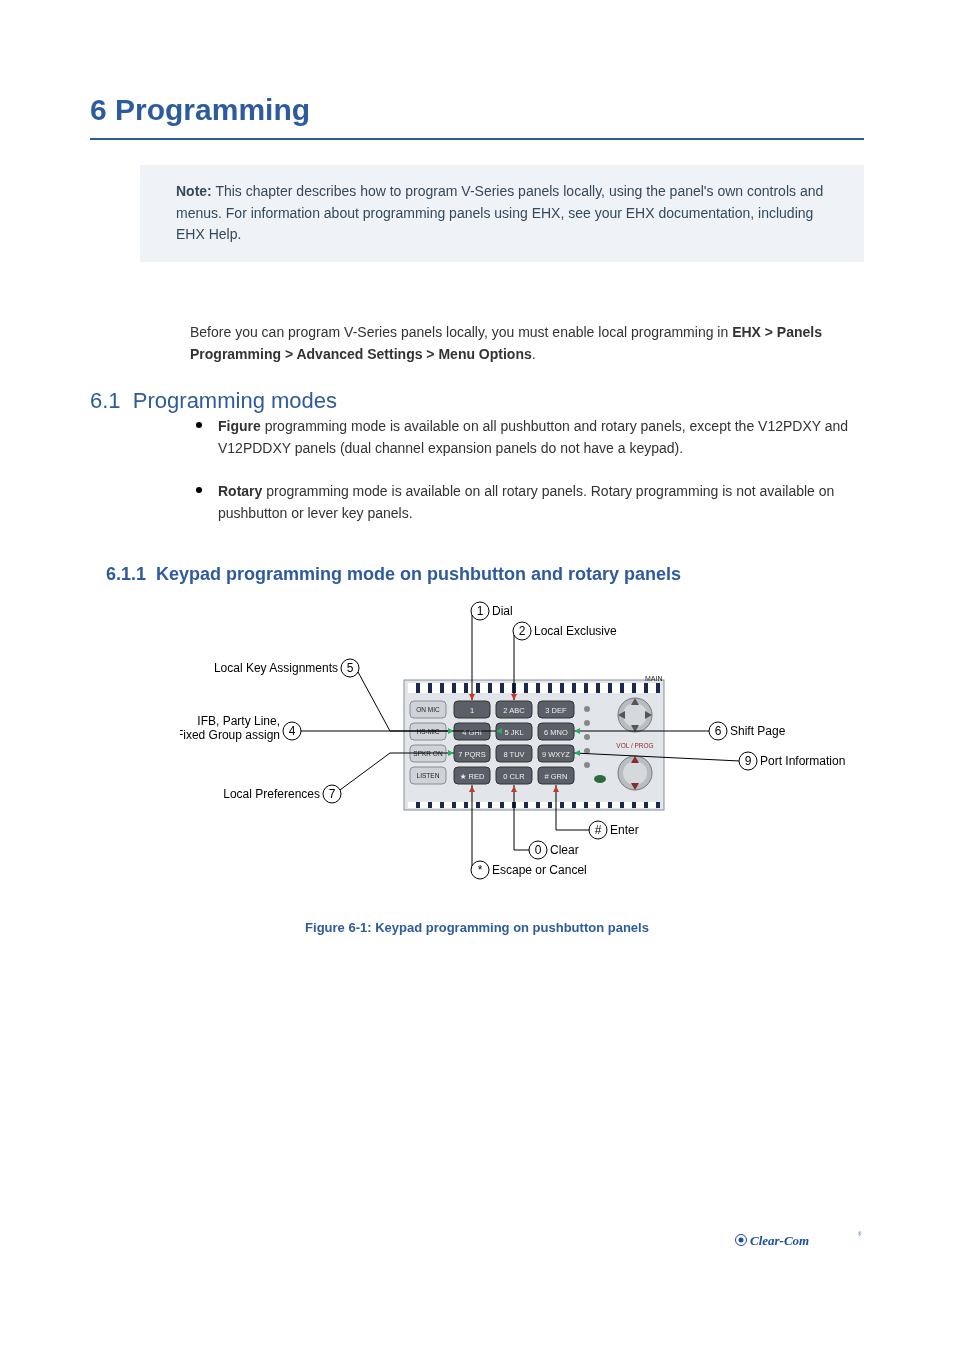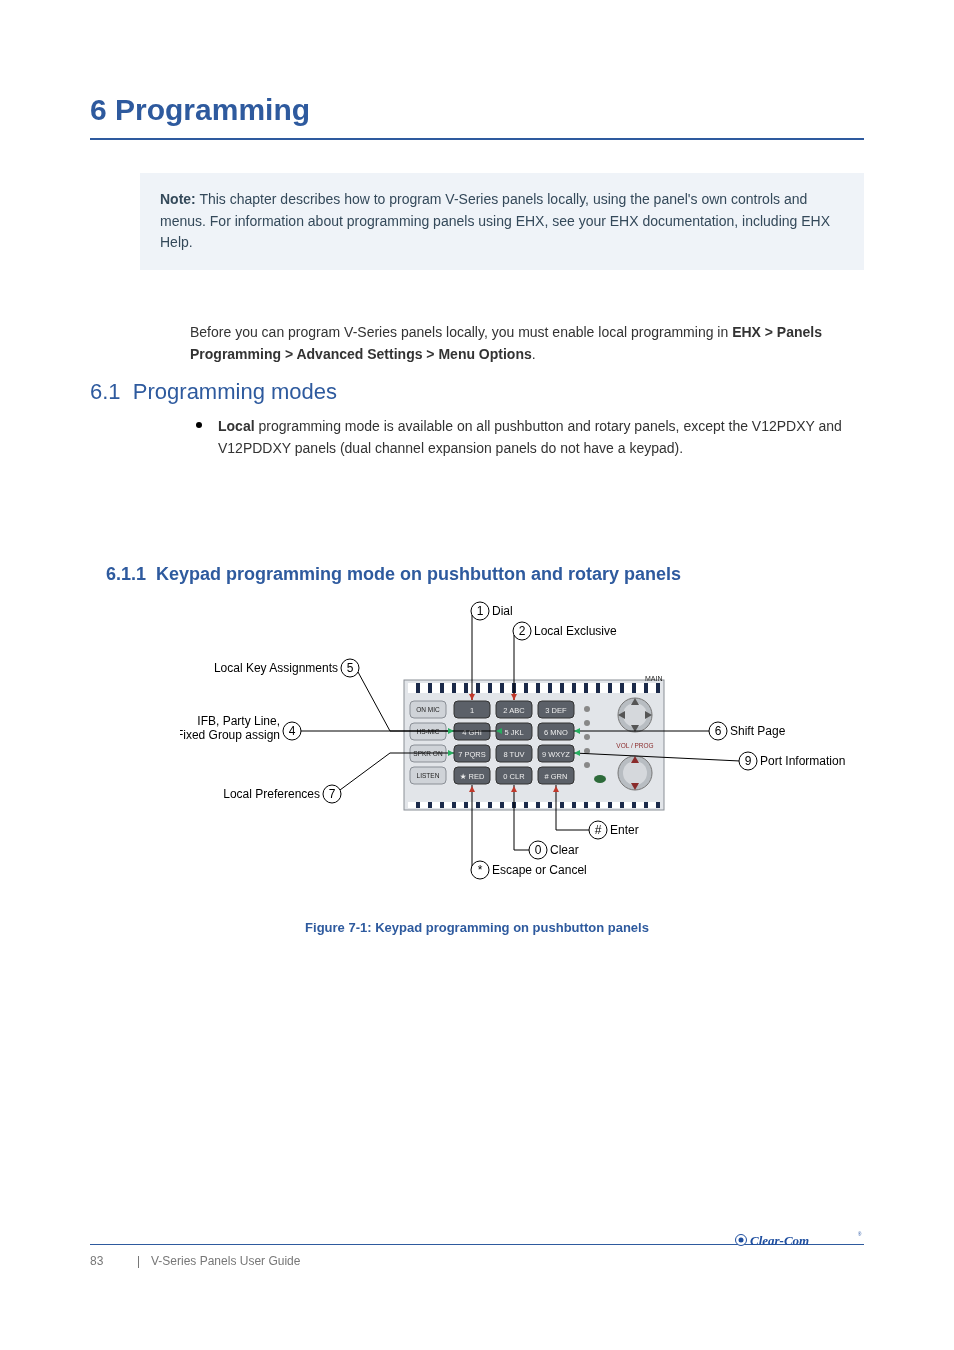--- a/index.html
+++ b/index.html
@@ -19,7 +19,7 @@
   html,body{margin:0;padding:0;background:#fff;color:var(--ink);font-family:Arial,Helvetica,sans-serif;}
   .page{position:relative;width:var(--page-w);height:var(--page-h);}
   h1{position:absolute;left:var(--m-left);top:92px;right:90px;margin:0;font:700 30px/1.2 Arial;color:var(--accent);border-bottom:2px solid var(--rule);padding-bottom:10px;}
-  .note{position:absolute;left:140px;right:90px;top:165px;background:var(--note-bg);padding:16px 20px;font:400 14px/1.55 Arial;color:#34495a;margin-top:8px;}
+  .note{position:absolute;left:140px;right:90px;top:165px;background:var(--note-bg);padding:16px 36px;font:400 14px/1.55 Arial;color:#34495a;}
   .note-label{font-weight:700;color:#34495a;}
   .para1{position:absolute;left:var(--text-indent);right:96px;top:308px;font:400 14px/1.55 Arial;}
   .para1 b{font-weight:700;}

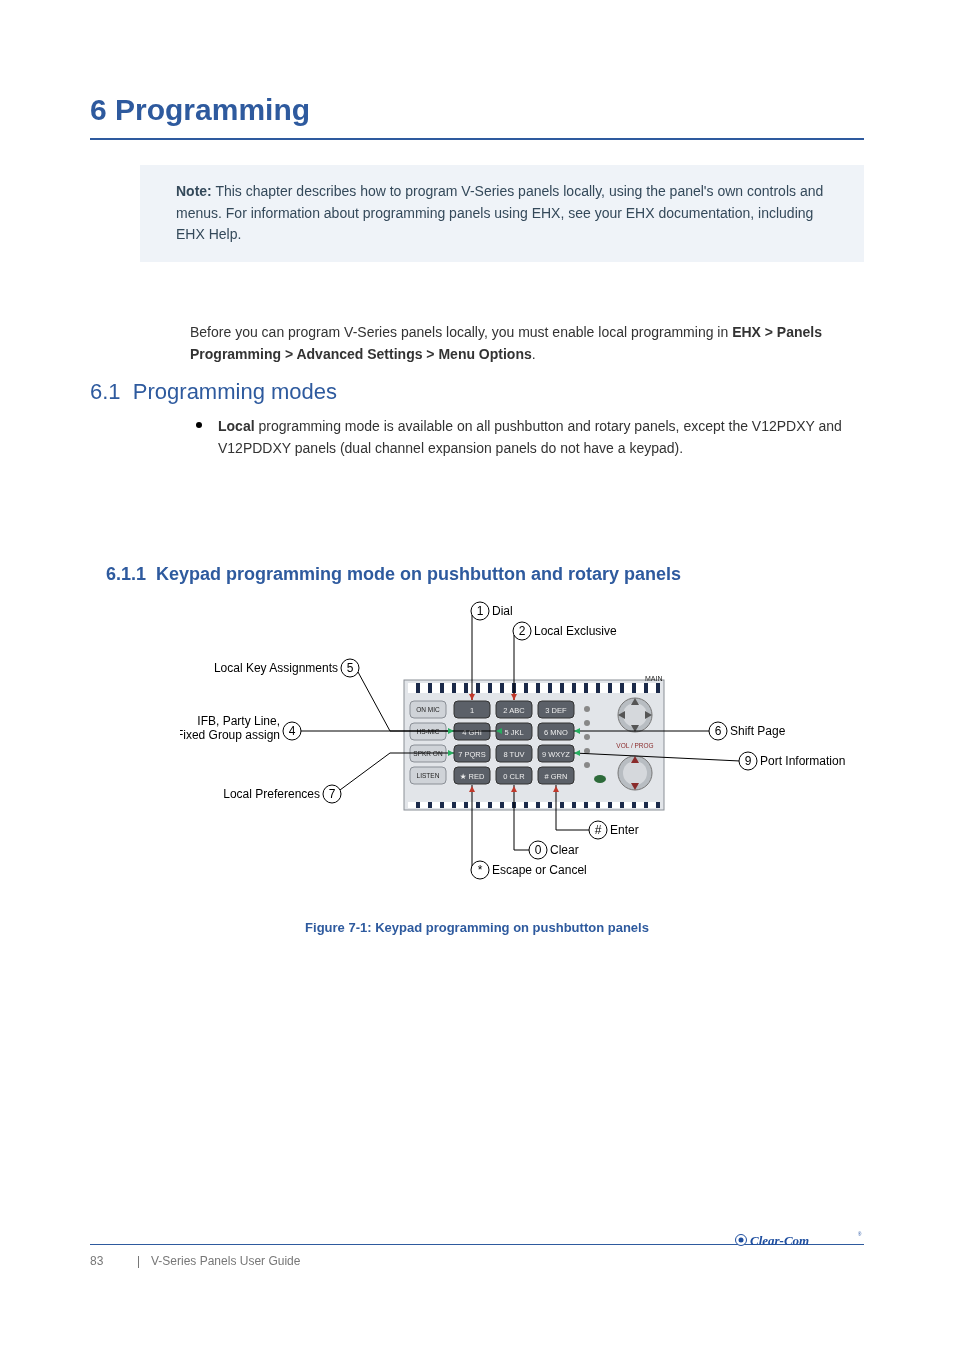--- a/index.html
+++ b/index.html
@@ -23,7 +23,7 @@
   .note-label{font-weight:700;color:#34495a;}
   .para1{position:absolute;left:var(--text-indent);right:96px;top:308px;font:400 14px/1.55 Arial;}
   .para1 b{font-weight:700;}
-  h2{position:absolute;left:var(--m-left);top:379px;margin:0;font:400 22px/1.2 Arial;color:var(--accent);}
+  h2{position:absolute;left:var(--m-left);top:388px;margin:0;font:400 22px/1.2 Arial;color:var(--accent);}
   .list{position:absolute;left:var(--text-indent);right:90px;top:416px;font:400 14px/1.55 Arial;}
   .list .item{position:relative;padding-left:28px;margin:0 0 22px 0;}
   .list .bullet{position:absolute;left:6px;top:6px;width:6px;height:6px;border-radius:50%;background:#000;}

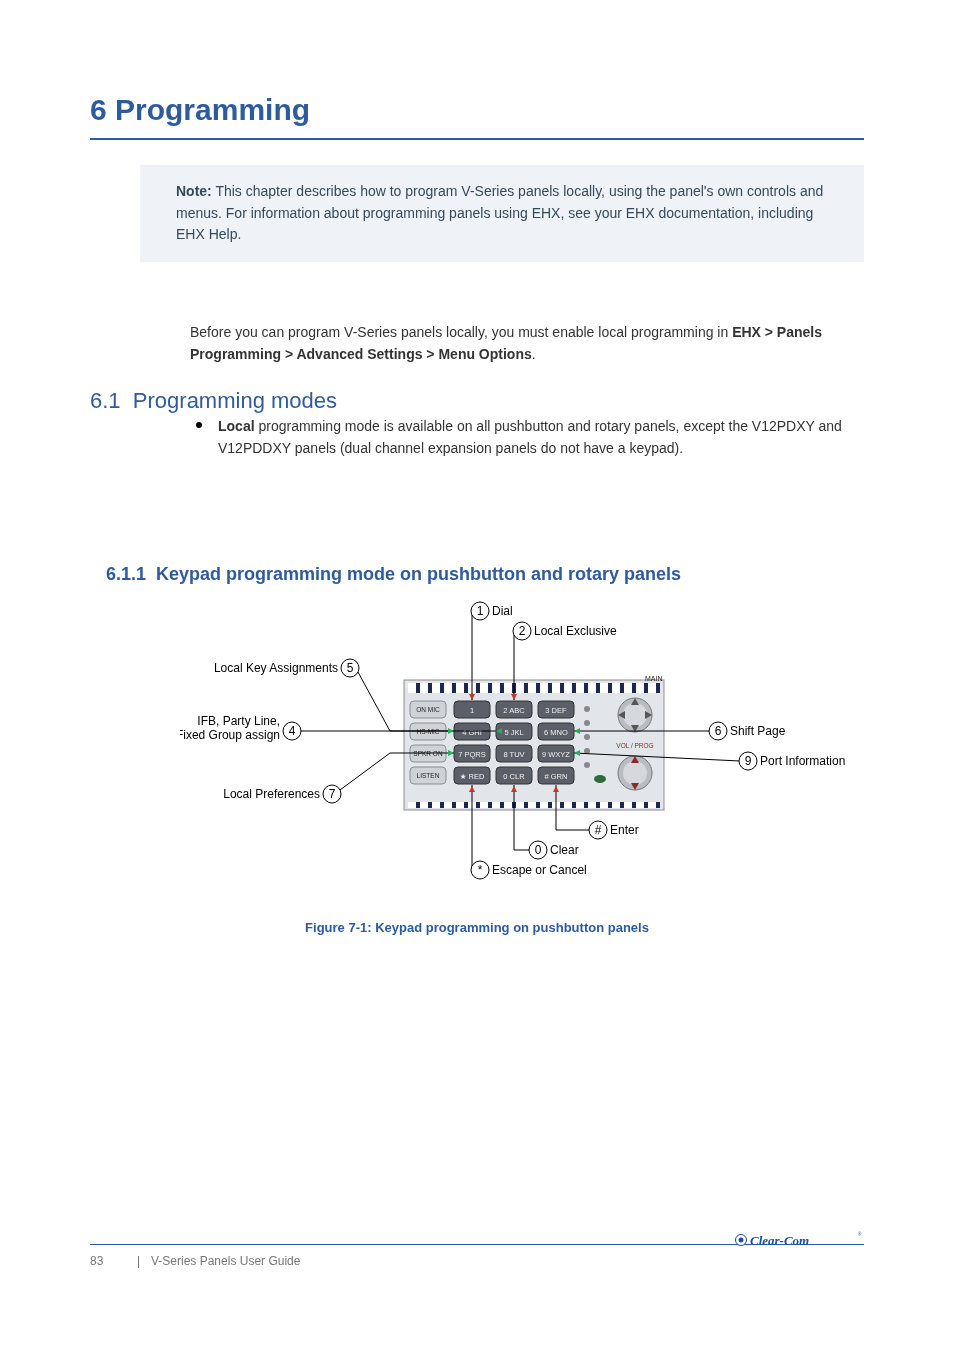--- a/index.html
+++ b/index.html
@@ -57,7 +57,7 @@
   <h2><span>6.1</span>&nbsp;&nbsp;<span>Programming modes</span></h2>
 
   <div class="list">
-    <div class="item"><span class="bullet"></span><b>Local</b><span> programming mode is available on all pushbutton and rotary panels, except the V12PDXY and V12PDDXY panels (dual channel expansion panels do not have a keypad).</span></div>
+    <div class="item"><span class="bullet"></span><b>Figure</b><span> programming mode is available on all pushbutton and rotary panels, except the V12PDXY and V12PDDXY panels (dual channel expansion panels do not have a keypad).</span></div>
   </div>
 
   <h3><span>6.1.1</span>&nbsp;&nbsp;<span>Keypad programming mode on pushbutton and rotary panels</span></h3>

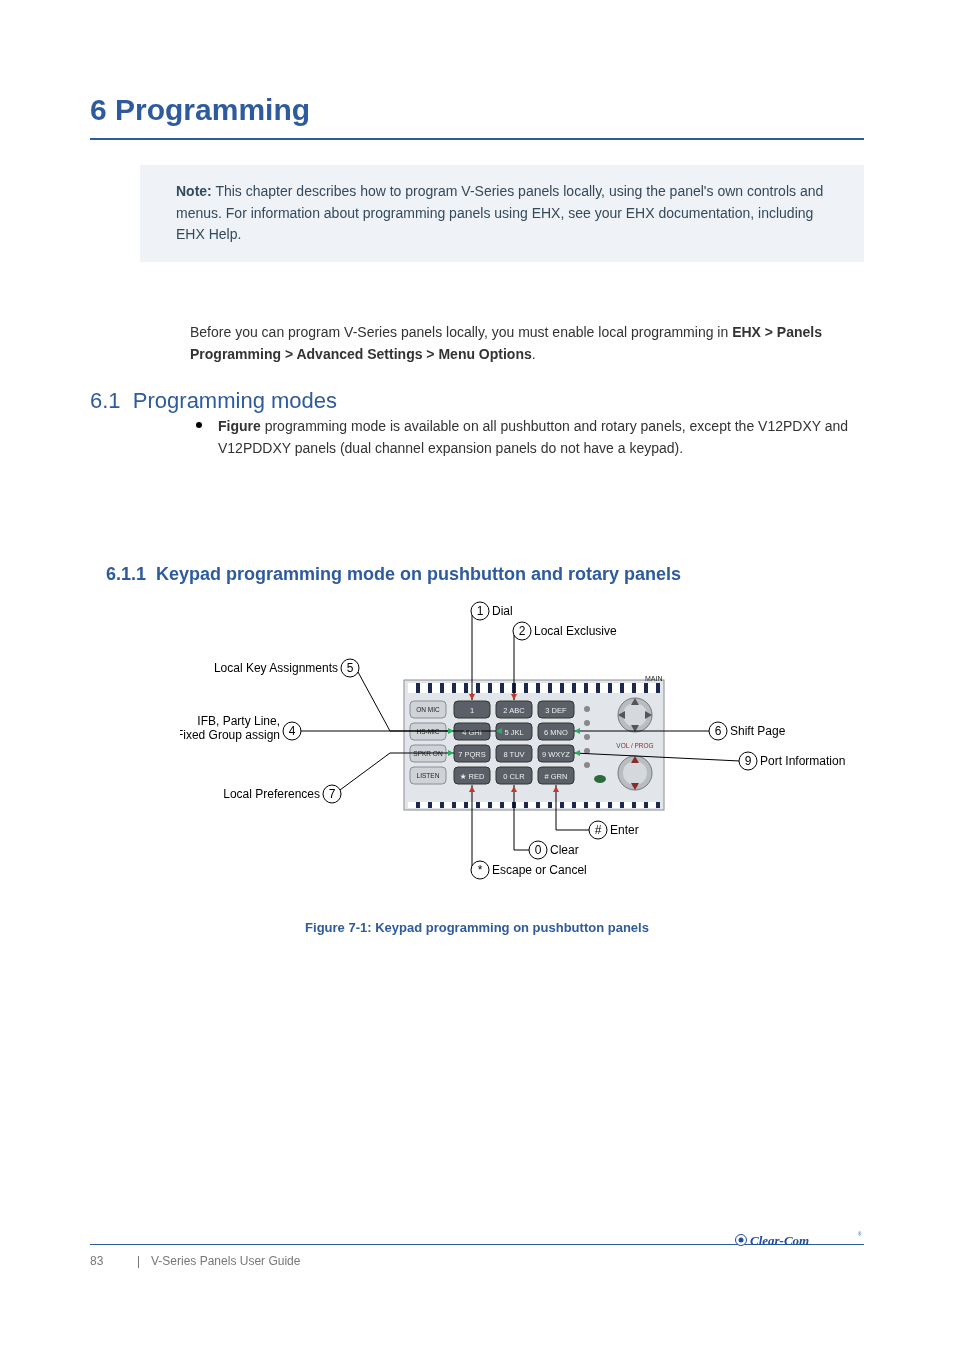--- a/index.html
+++ b/index.html
@@ -58,6 +58,7 @@
 
   <div class="list">
     <div class="item"><span class="bullet"></span><b>Figure</b><span> programming mode is available on all pushbutton and rotary panels, except the V12PDXY and V12PDDXY panels (dual channel expansion panels do not have a keypad).</span></div>
+    <div class="item"><span class="bullet"></span><b>Rotary</b><span> programming mode is available on all rotary panels. Rotary programming is not available on pushbutton or lever key panels.</span></div>
   </div>
 
   <h3><span>6.1.1</span>&nbsp;&nbsp;<span>Keypad programming mode on pushbutton and rotary panels</span></h3>

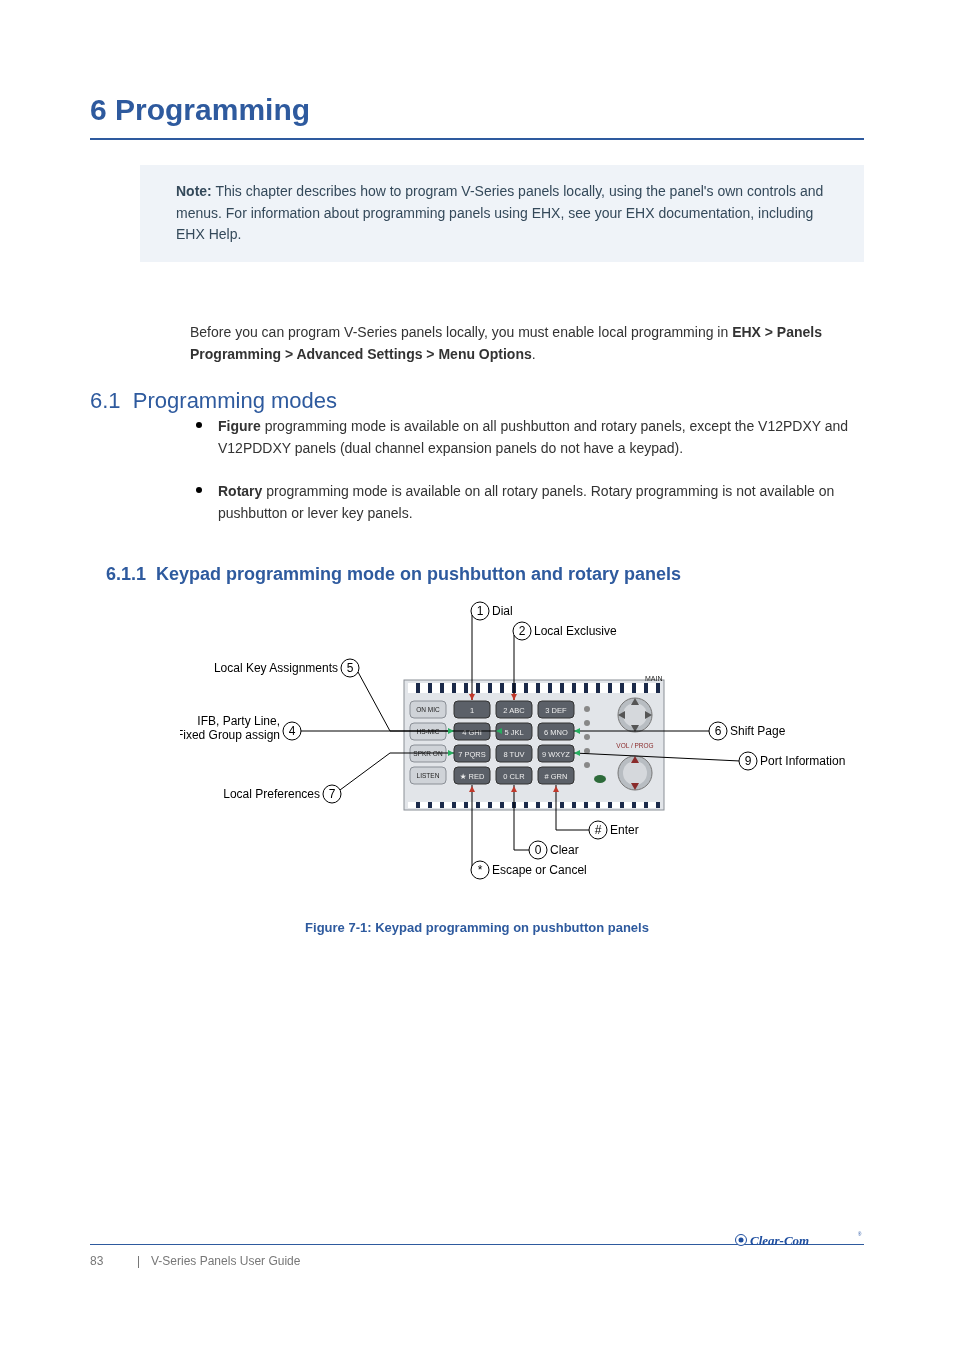--- a/index.html
+++ b/index.html
@@ -268,7 +268,7 @@
     </svg>
   </div>
 
-  <div class="figcap">Figure 7-1: Keypad programming on pushbutton panels</div>
+  <div class="figcap">Figure 6-1: Keypad programming on pushbutton panels</div>
 
   <div class="footer">
     <span class="pg">83</span><span class="sep"></span><span>V-Series Panels User Guide</span>

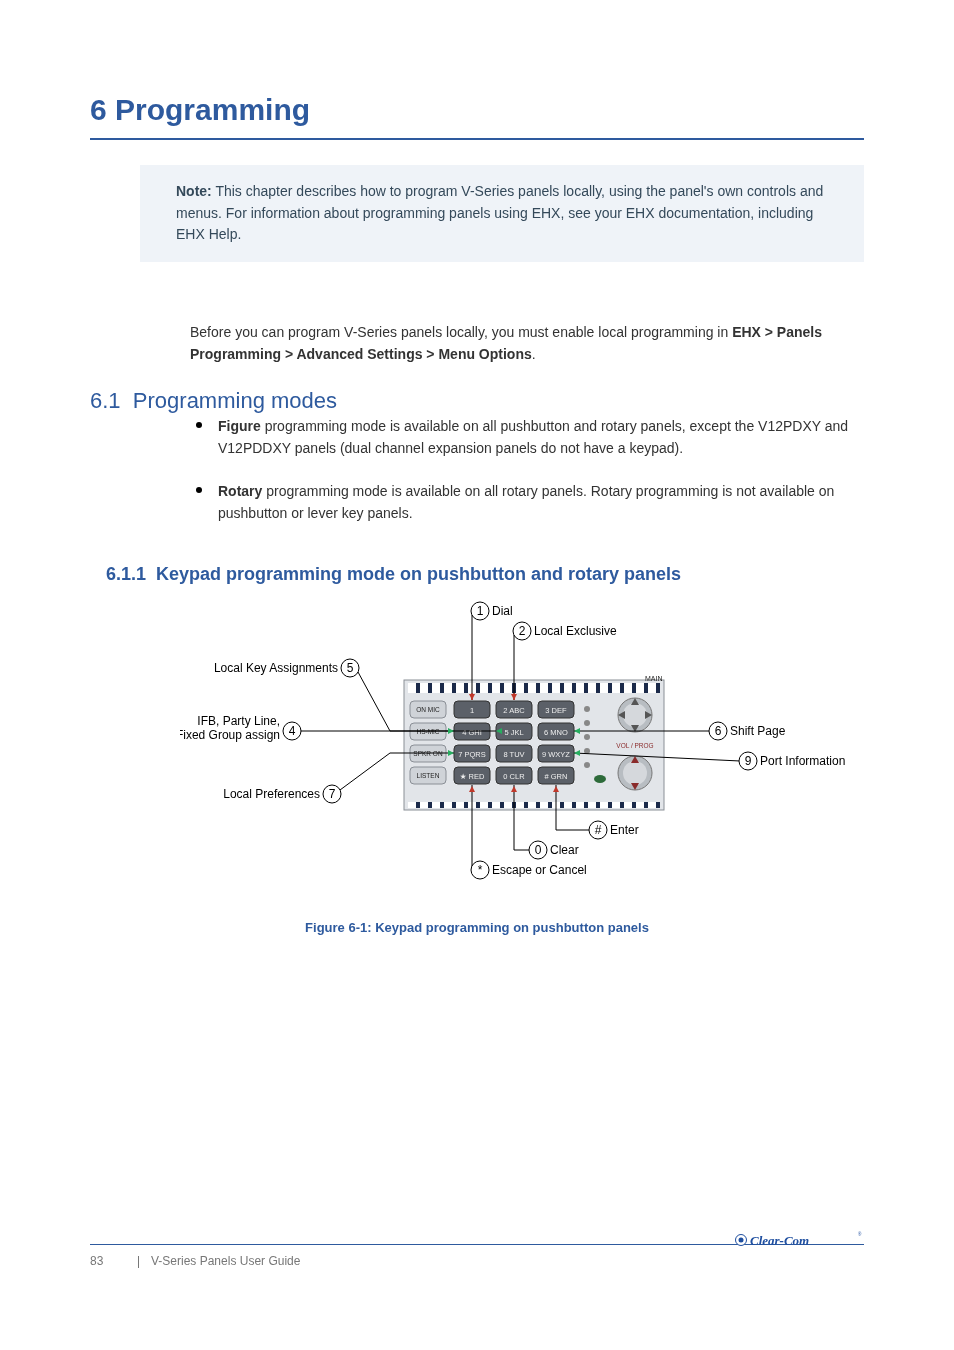--- a/index.html
+++ b/index.html
@@ -270,9 +270,6 @@
 
   <div class="figcap">Figure 6-1: Keypad programming on pushbutton panels</div>
 
-  <div class="footer">
-    <span class="pg">83</span><span class="sep"></span><span>V-Series Panels User Guide</span>
-  </div>
 
   <div class="brand">
     <svg viewBox="0 0 260 56" xmlns="http://www.w3.org/2000/svg">

